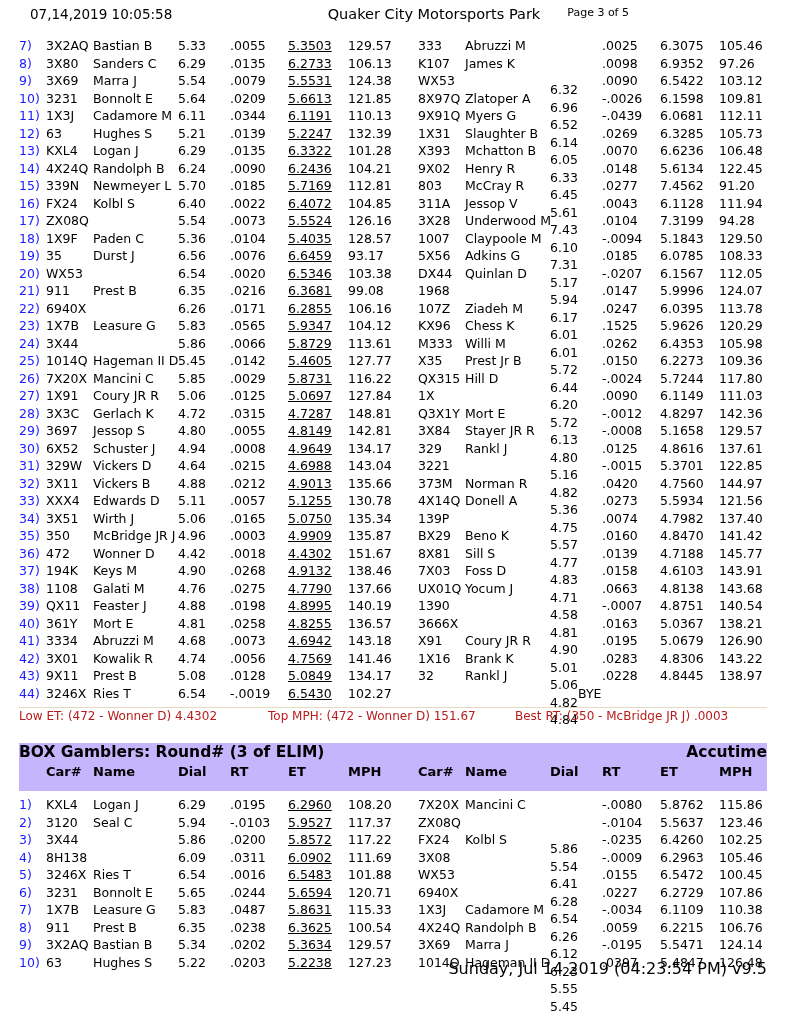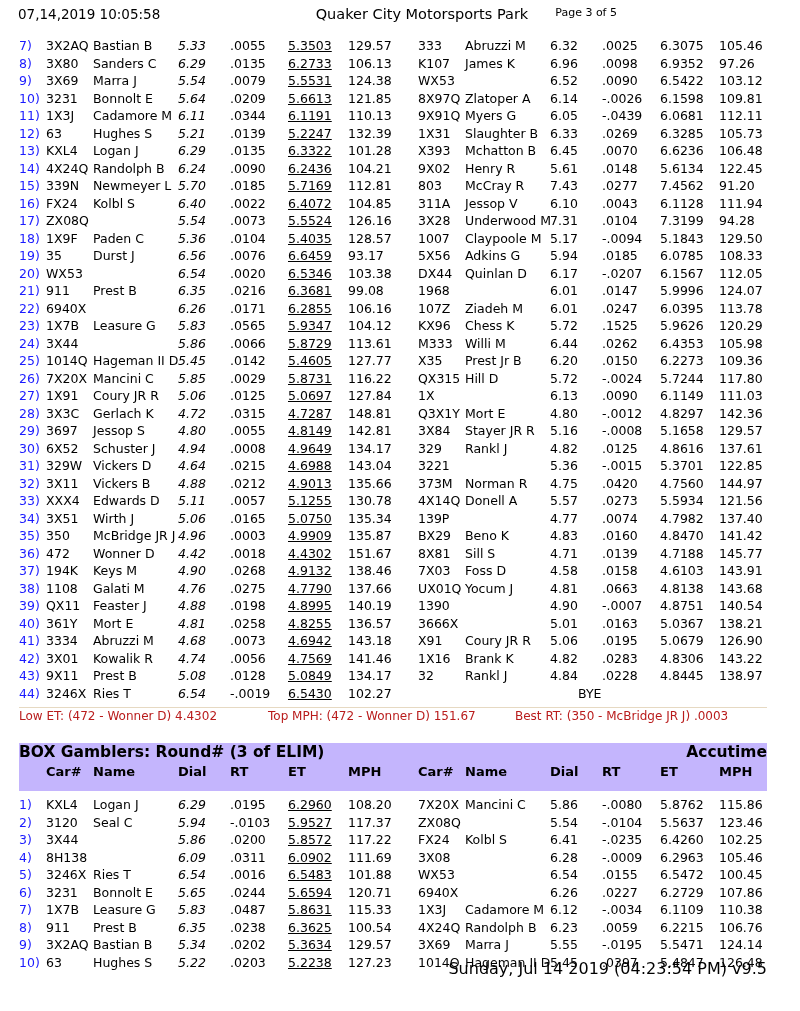--- a/index.html
+++ b/index.html
@@ -8,7 +8,7 @@
     font-family: "DejaVu Sans", sans-serif; color: #000;
     font-size: 12.5px;
   }
-  .hdr { position: absolute; top: 6px; left: 0; width: 651px; height: 20px; font-size: 13.5px; }
+  .hdr { position: absolute; top: 6px; left: 12px; width: 651px; height: 20px; font-size: 13.5px; }
   .hdr .date { position: absolute; left: 18px; top: 0; }
   .hdr .title { position: absolute; left: 0; width: 780px; text-align: center; top: 0; font-size: 14.5px; padding-left: 32px; }
   .hdr .page { position: absolute; right: 34px; top: 0; font-size: 11px; text-align: center; }

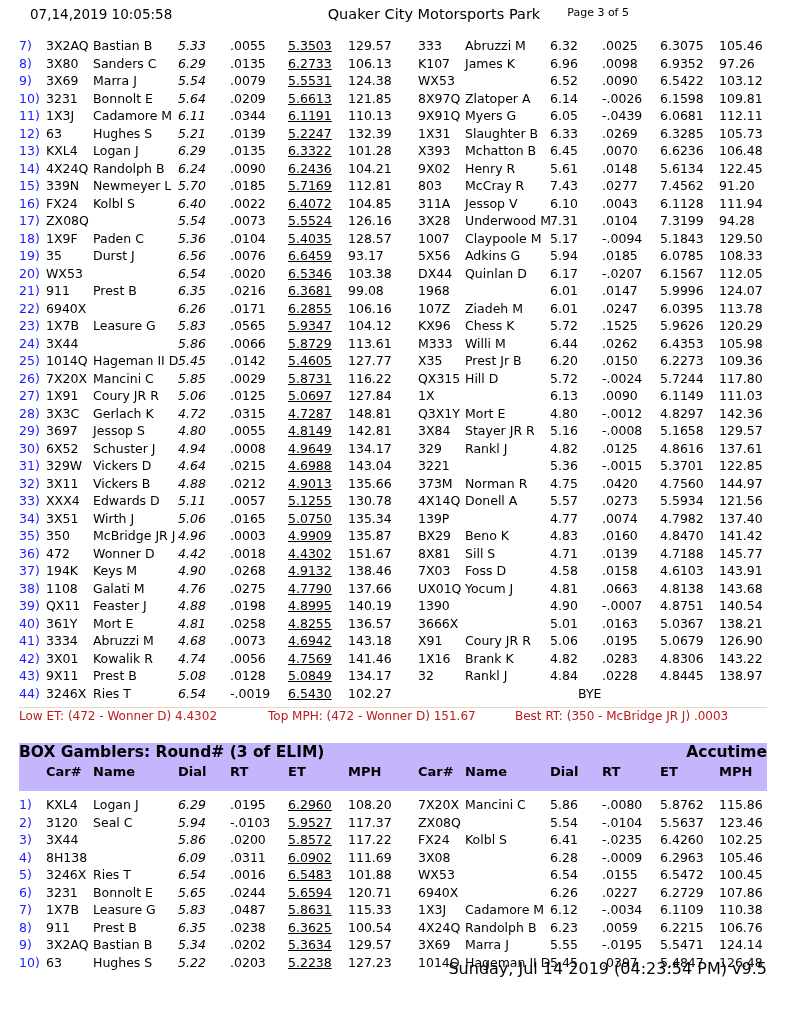--- a/index.html
+++ b/index.html
@@ -19,7 +19,7 @@
   .c-num { left: 19px; color: #1a1aff; }
   .c-car { left: 46px; }
   .c-name { left: 93px; }
-  .c-dial { left: 178px; font-style: italic; }
+  .c-dial { left: 178px; }
   .c-rt { left: 230px; }
   .c-et { left: 288px; text-decoration: underline; }
   .c-mph { left: 348px; }

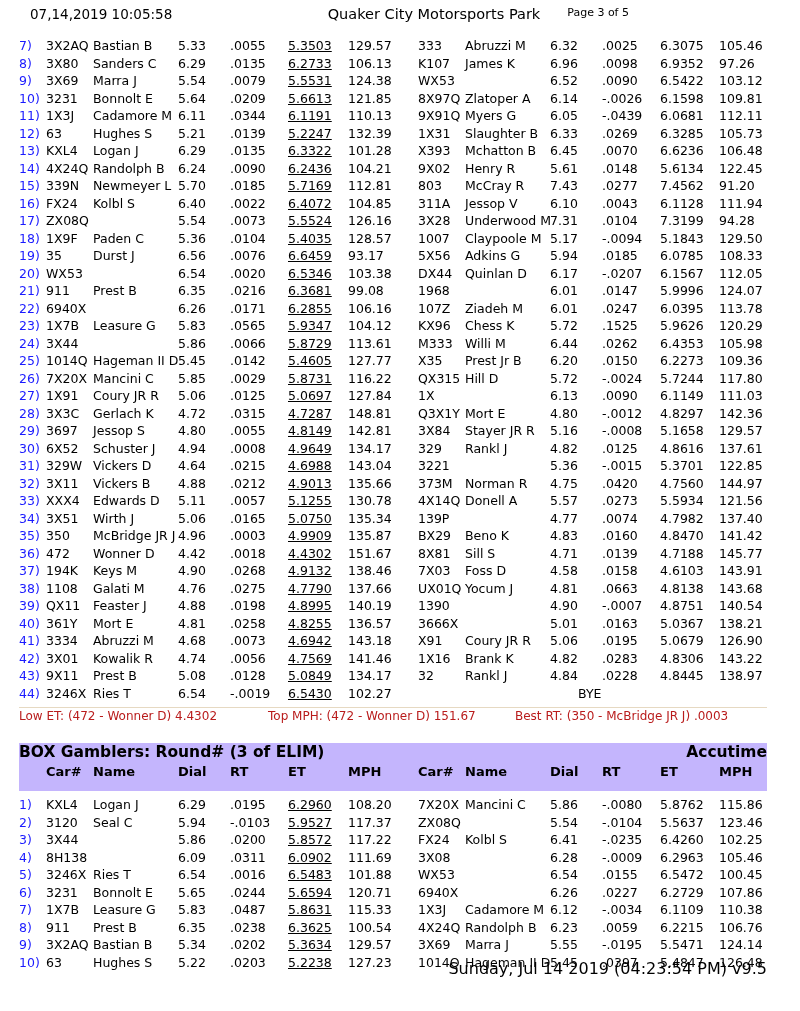--- a/index.html
+++ b/index.html
@@ -25,7 +25,7 @@
   .c-mph { left: 348px; }
   .r-car { left: 418px; }
   .r-name { left: 465px; }
-  .r-dial { left: 550px; }
+  .r-dial { left: 550px; margin-top: 44px; }
   .r-rt { left: 602px; }
   .r-et { left: 660px; }
   .r-mph { left: 719px; }

